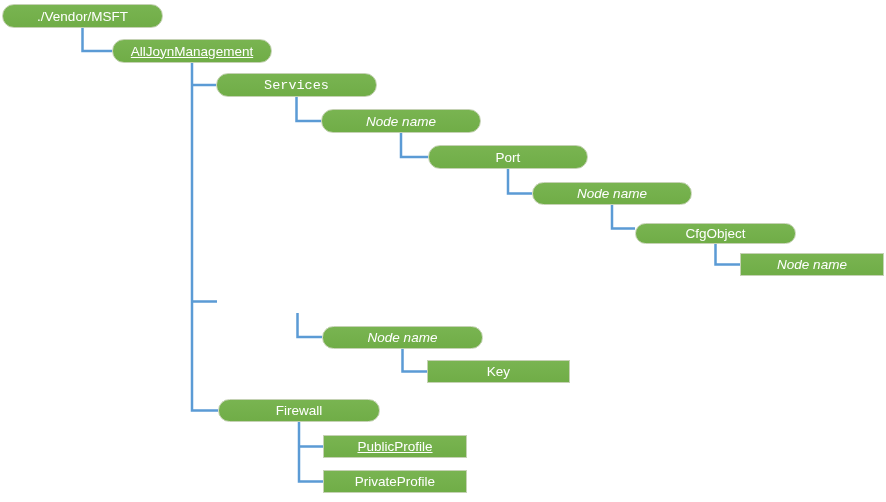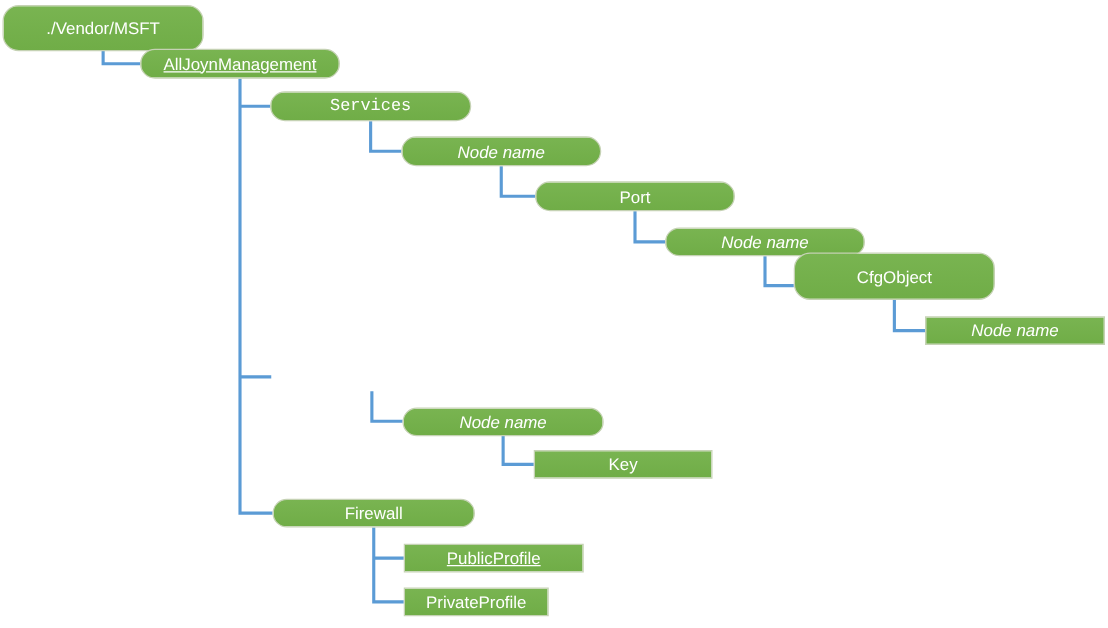--- a/index.html
+++ b/index.html
@@ -42,7 +42,7 @@
   .rect{border-radius:0;}
   .italic{font-style:italic;}
   
-  .n0 {left:2px;  top:4px;   width:161px;height:37px;}
+  .n0 {left:2px;  top:4px;   width:161px;height:24px;}
   .n1 {left:112px;top:39px;  width:160px;height:24px;text-decoration:underline;}
   .n2 {left:216px;top:73px;  width:161px;height:24px;font-family:Liberation Mono, monospace;}
   .n3 {left:321px;top:109px; width:160px;height:24px;}

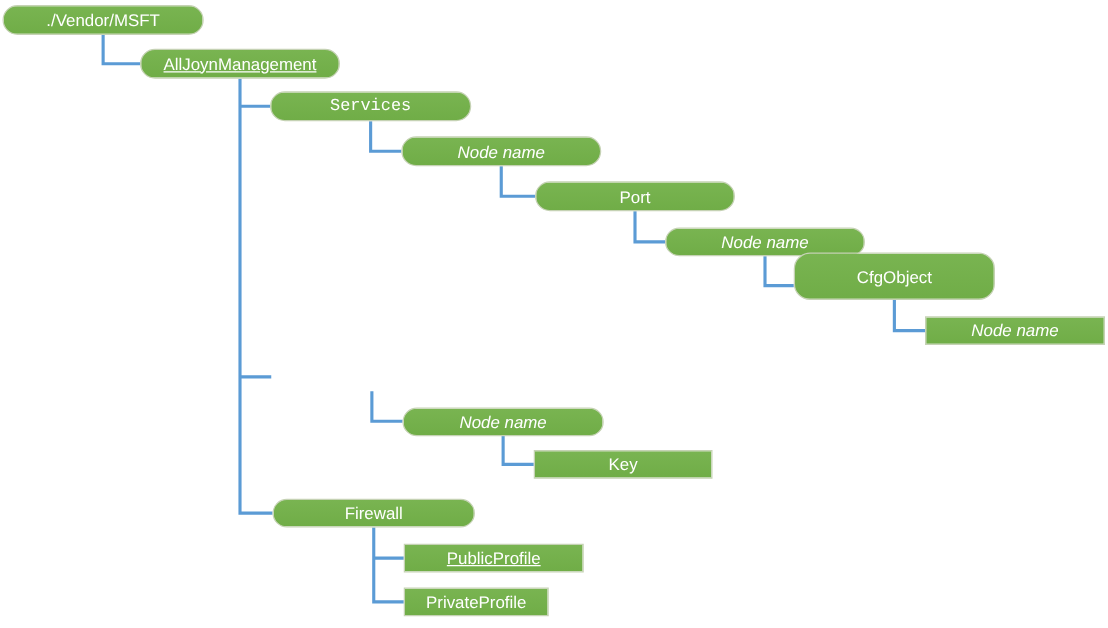--- a/index.html
+++ b/index.html
@@ -48,7 +48,7 @@
   .n3 {left:321px;top:109px; width:160px;height:24px;}
   .n4 {left:428px;top:145px; width:160px;height:24px;}
   .n5 {left:532px;top:182px; width:160px;height:23px;}
-  .n6 {left:635px;top:202px; width:161px;height:38px;}
+  .n6 {left:635px;top:223px; width:161px;height:21px;}
   .n7 {left:740px;top:253px; width:144px;height:23px;}
   .n8 {left:217px;top:290px; width:161px;height:23px;}
   .n9 {left:322px;top:326px; width:161px;height:23px;}

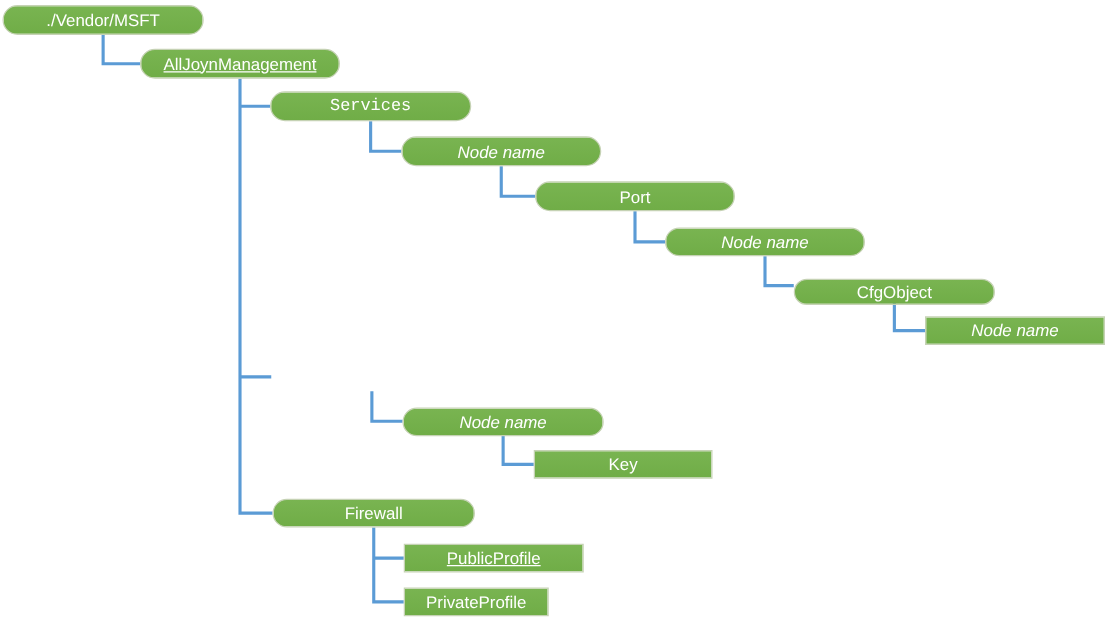--- a/index.html
+++ b/index.html
@@ -55,7 +55,7 @@
   .n10{left:427px;top:360px; width:143px;height:23px;}
   .n11{left:218px;top:399px; width:162px;height:23px;}
   .n12{left:323px;top:435px; width:144px;height:23px;text-decoration:underline;}
-  .n13{left:323px;top:470px; width:116px;height:23px;}
+  .n13{left:323px;top:470px; width:144px;height:23px;}
 </style>
 </head>
 <body>

